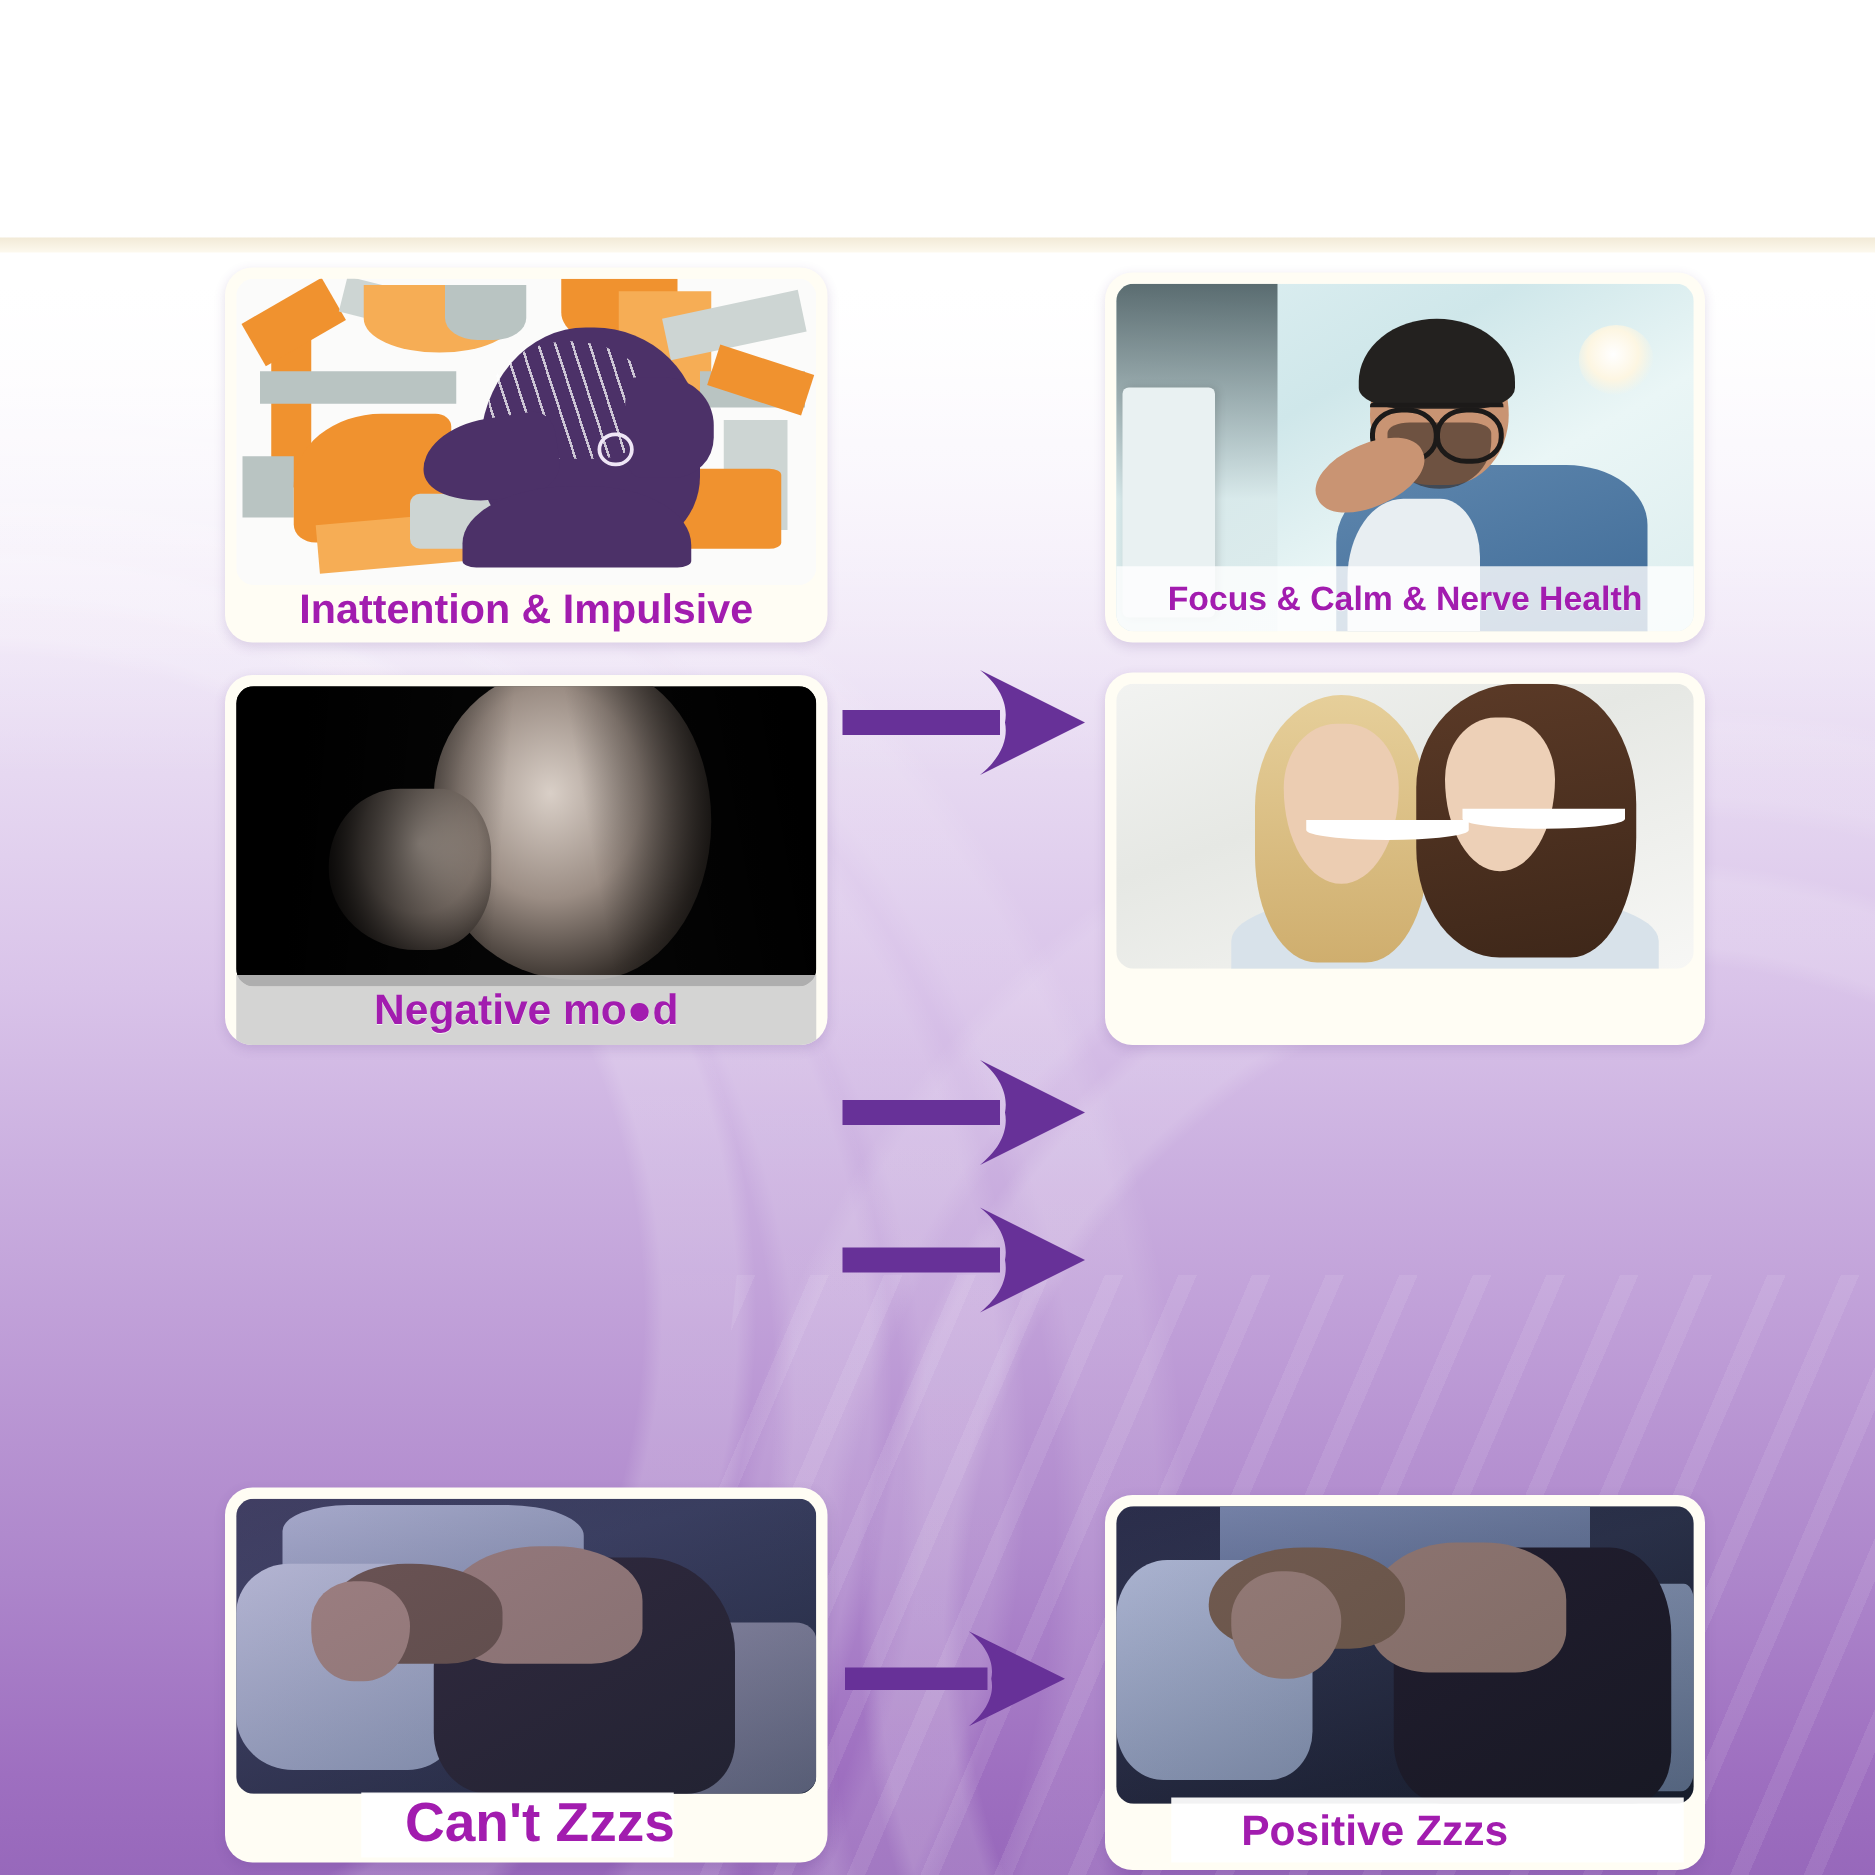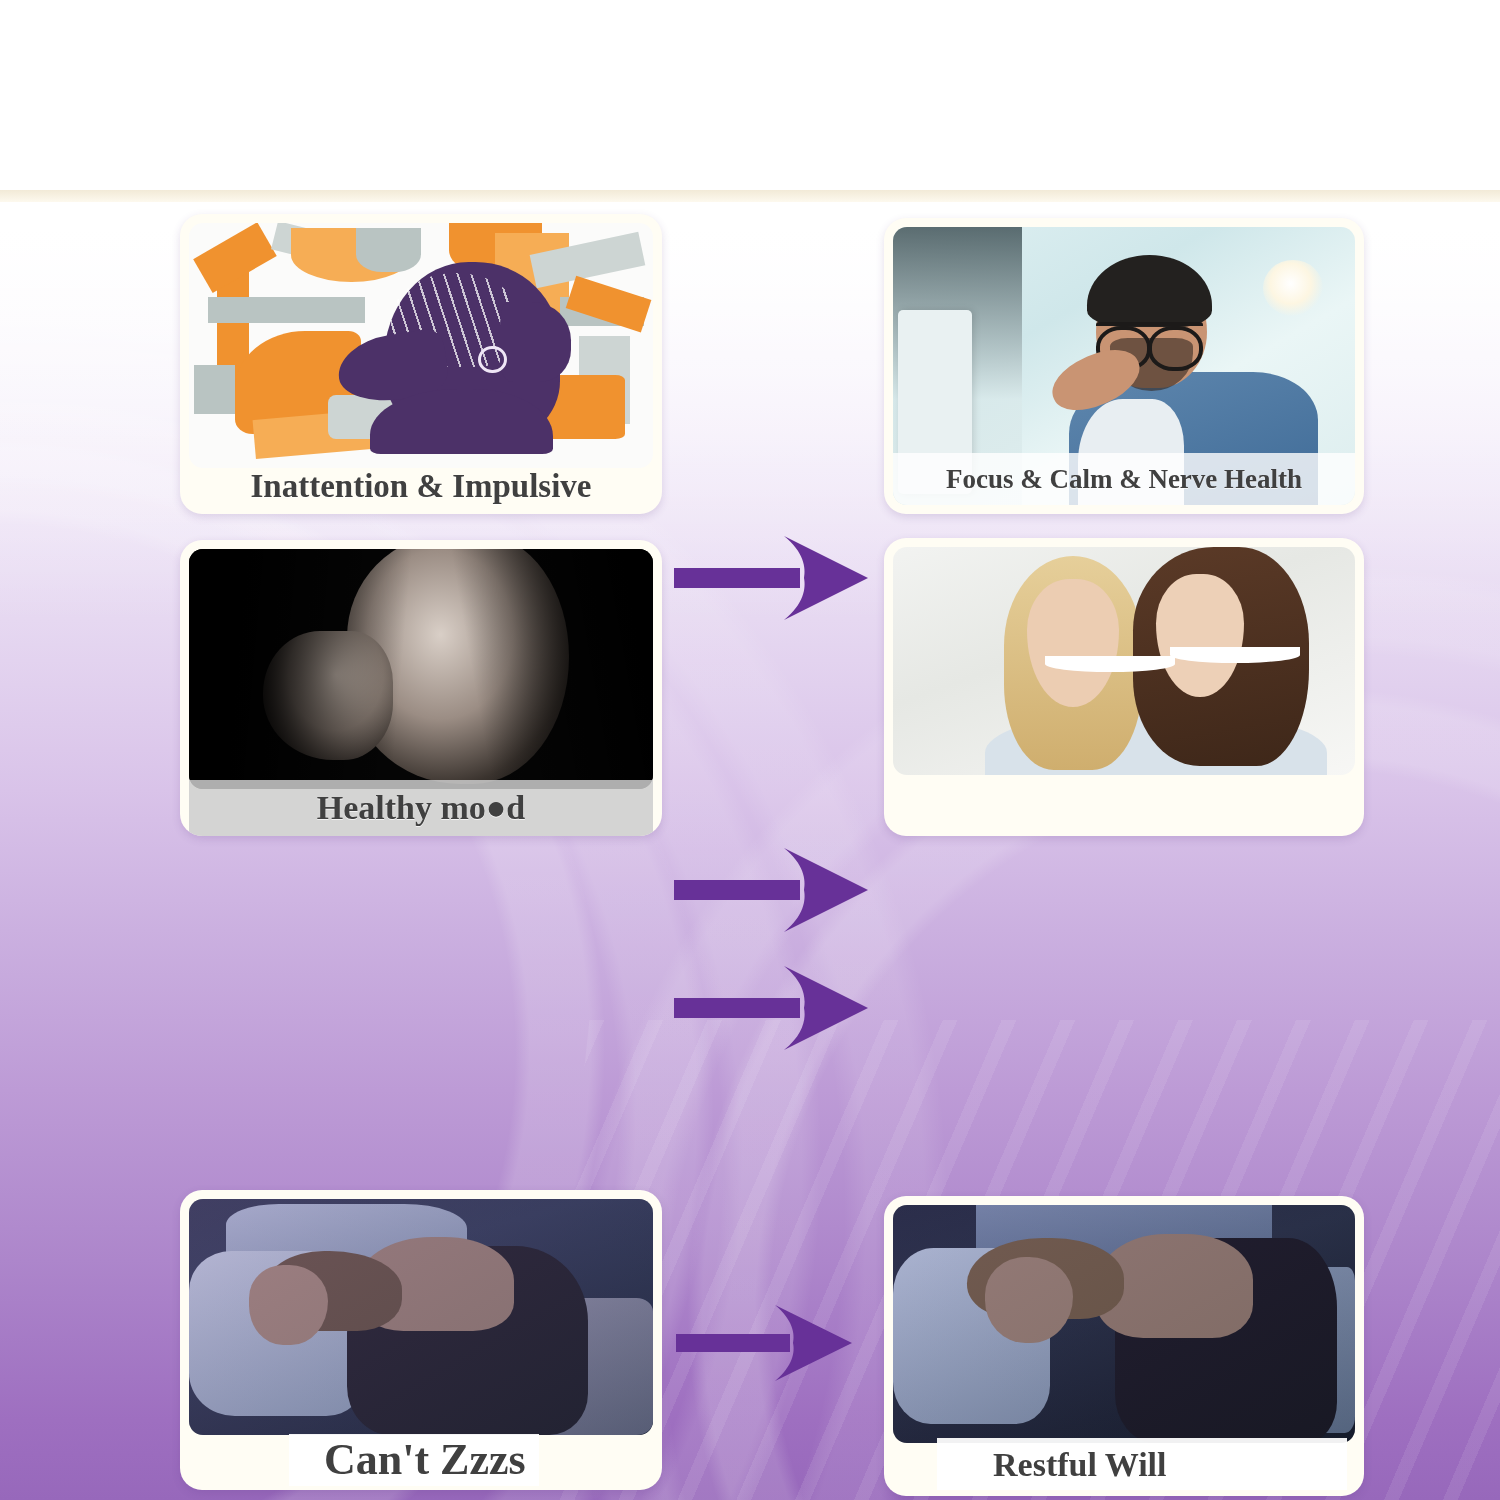--- a/index.html
+++ b/index.html
@@ -93,8 +93,8 @@
     background:rgba(255,255,255,.80);
   }
   .card .label{
-    color:#404040;font-weight:bold;
-    font-family:Liberation Serif, serif;
+    color:#a21caf;font-weight:bold;
+    font-family:Liberation Sans, sans-serif;
     white-space:nowrap;
     text-shadow:0 1px 0 rgba(255,255,255,.7);
   }

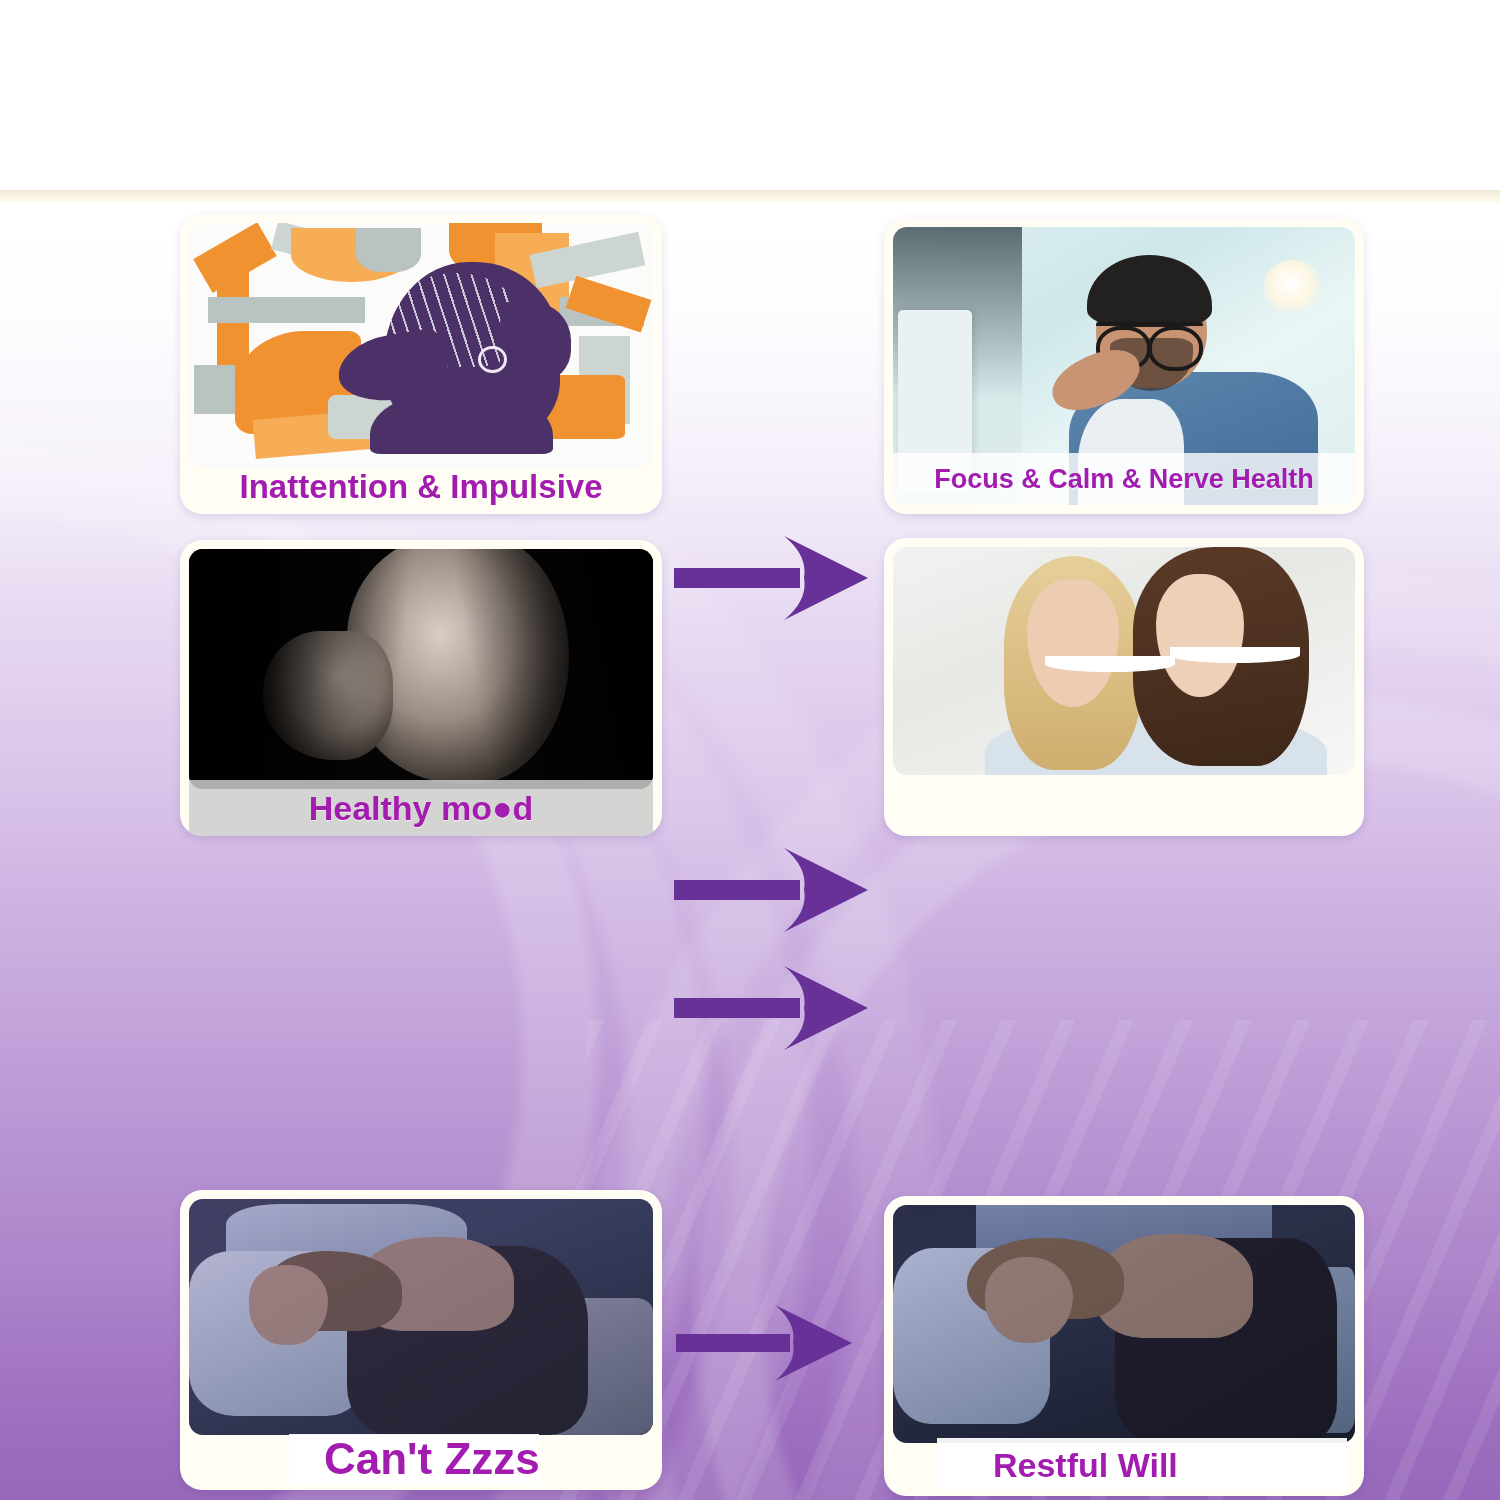--- a/index.html
+++ b/index.html
@@ -312,7 +312,7 @@
         </div>
       </div>
       <div style="position:absolute;left:9px;right:9px;bottom:0;height:56px;display:flex;align-items:center;justify-content:center;background:rgba(205,205,205,.85);">
-        <span class="label" style="font-size:34px;">Healthy mo●d</span>
+        <span class="label" style="font-size:34px;">Negative mo●d</span>
       </div>
     </div>
 

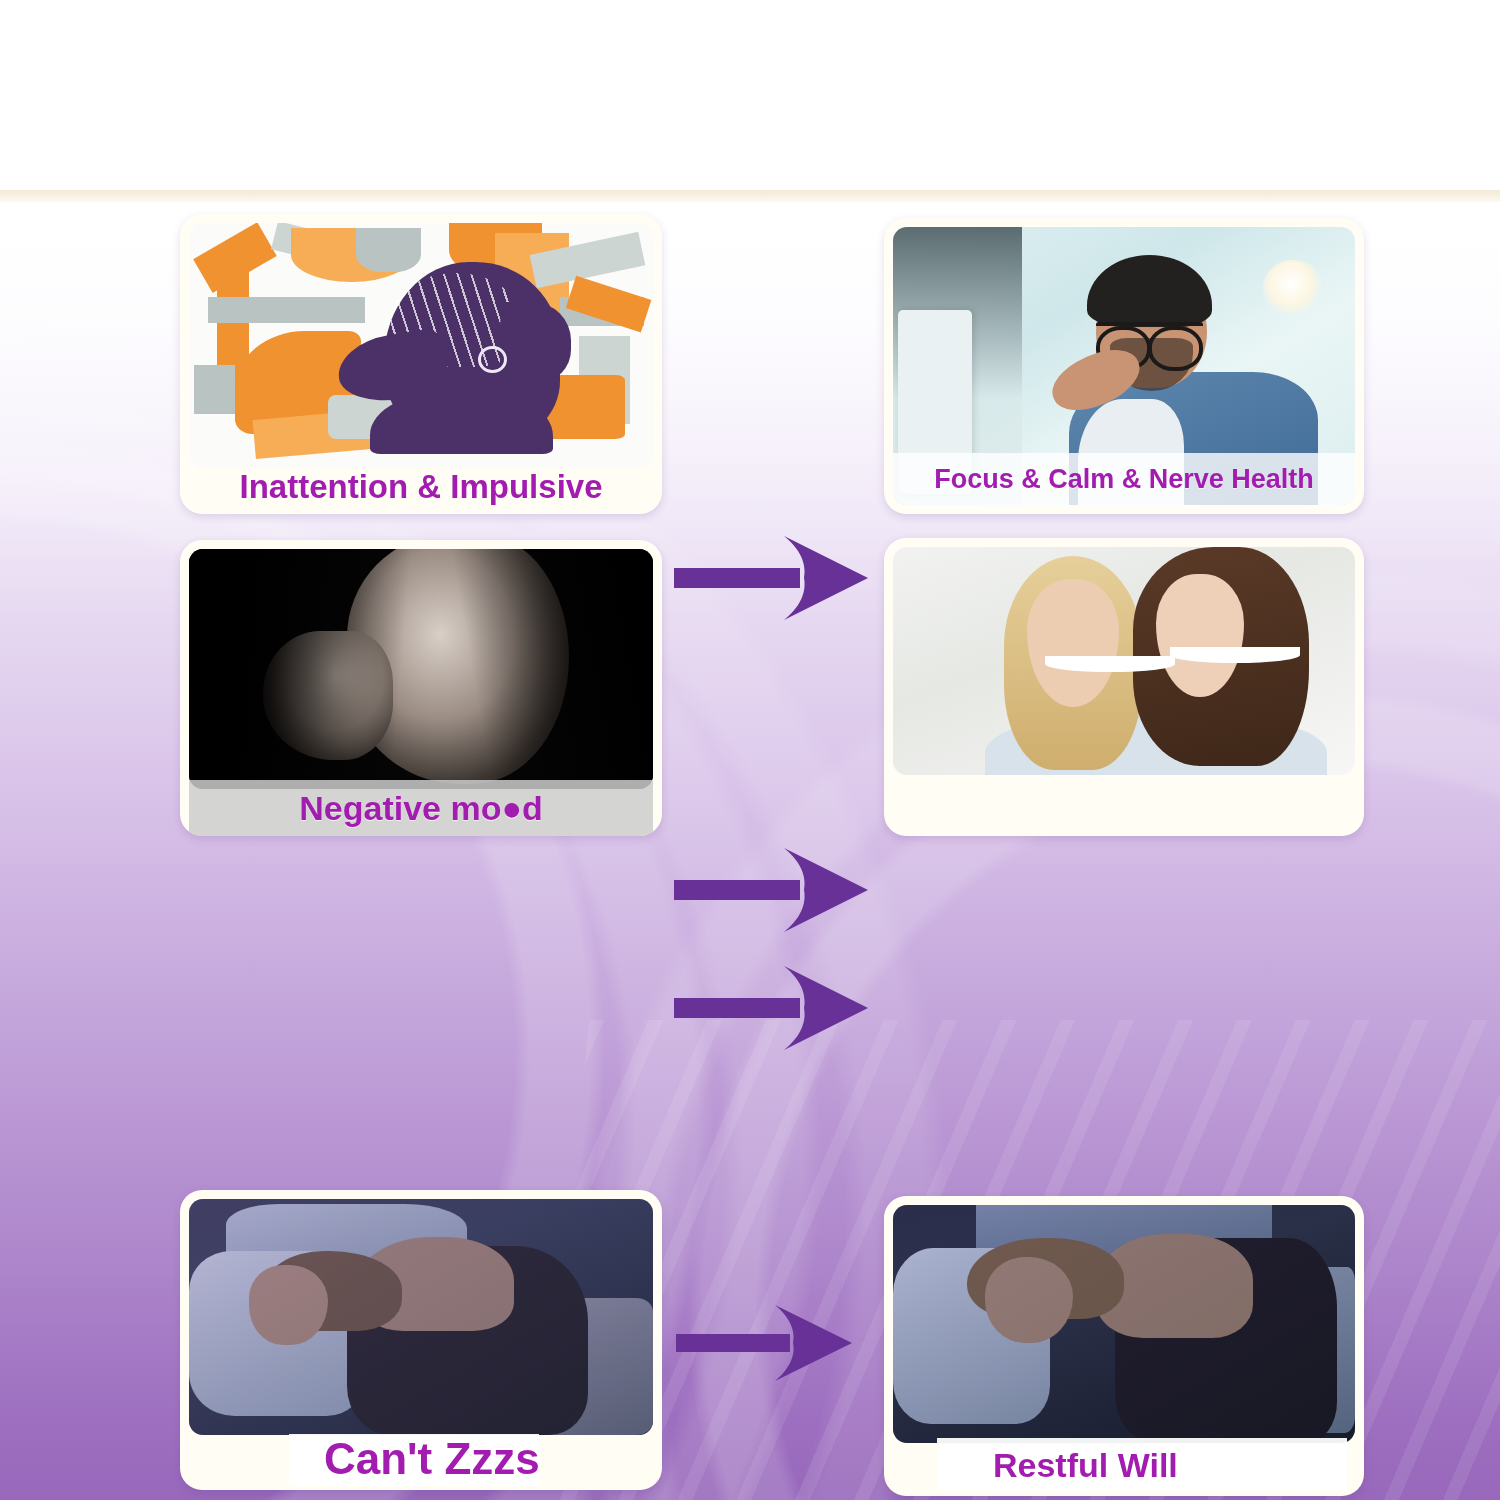--- a/index.html
+++ b/index.html
@@ -387,7 +387,7 @@
       </div>
       <div style="position:absolute;left:9px;right:9px;bottom:0;height:62px;display:flex;align-items:center;">
         <span style="position:absolute;left:44px;right:8px;top:4px;bottom:6px;background:rgba(255,255,255,.94);"></span>
-        <span class="label" style="font-size:34px;position:relative;margin-left:100px;">Restful Will</span>
+        <span class="label" style="font-size:34px;position:relative;margin-left:100px;">Positive Zzzs</span>
       </div>
     </div>
 

